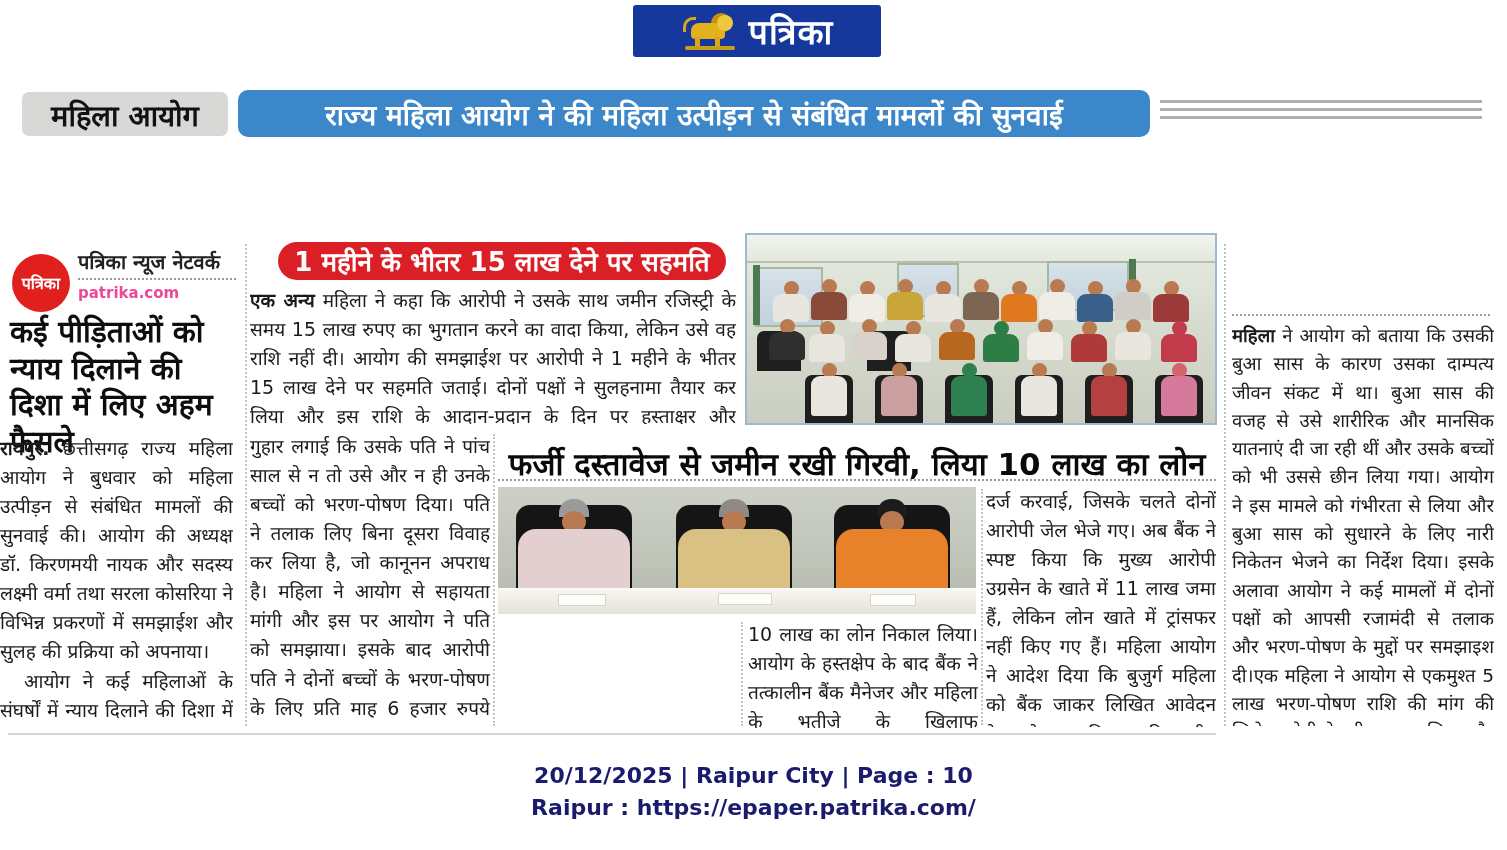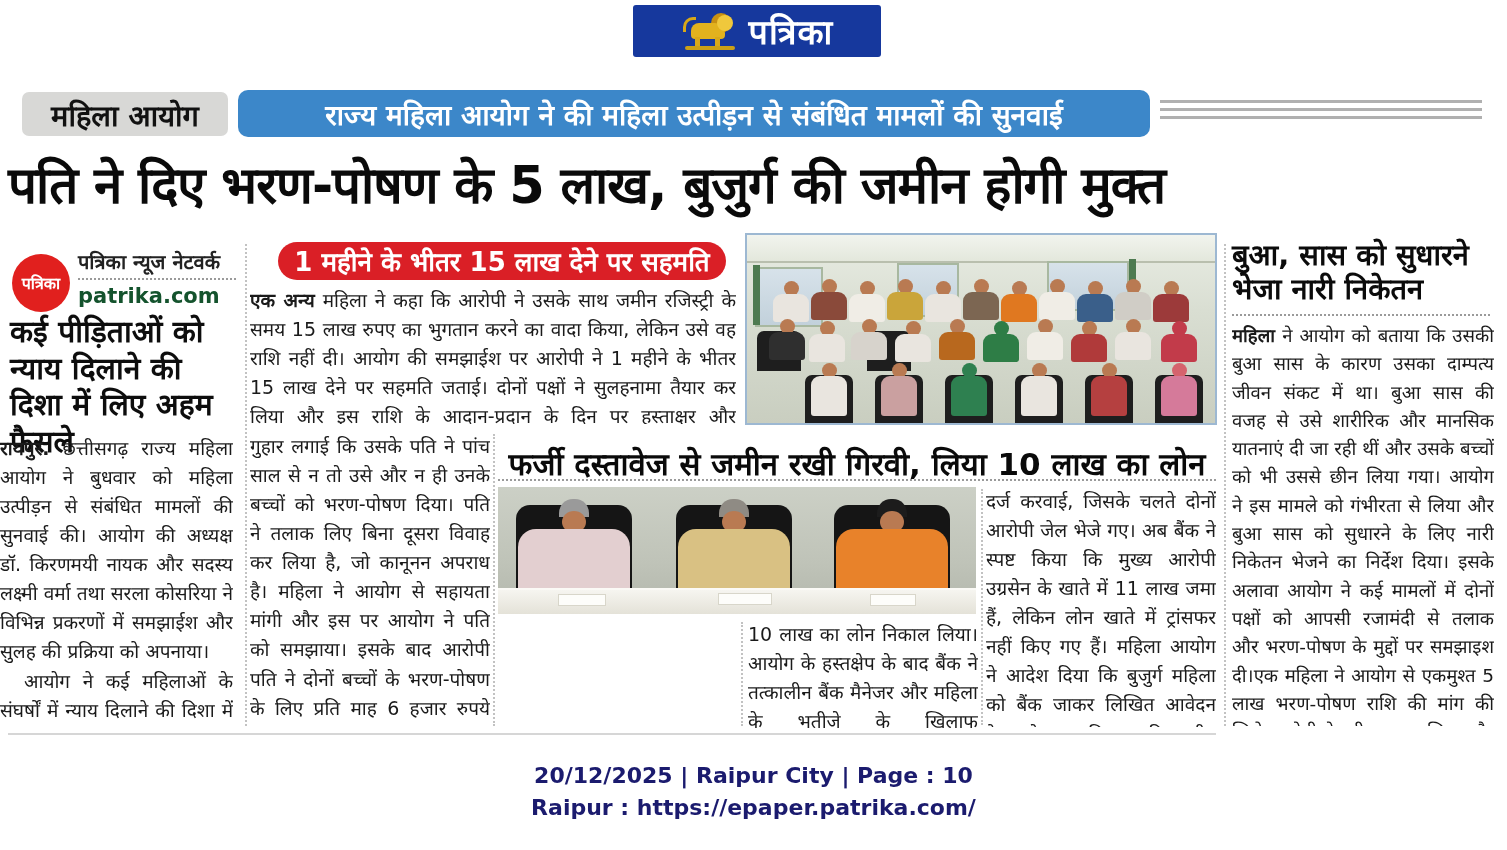--- a/index.html
+++ b/index.html
@@ -117,7 +117,6 @@
       <div></div>
     </div>
 
-  <div class="abs headline">पति ने दिए भरण-पोषण के 5 लाख, बुजुर्ग की जमीन होगी मुक्त</div>
 
   <div class="abs byline-badge">पत्रिका</div>
   <div class="abs byline-net">पत्रिका न्यूज नेटवर्क</div>

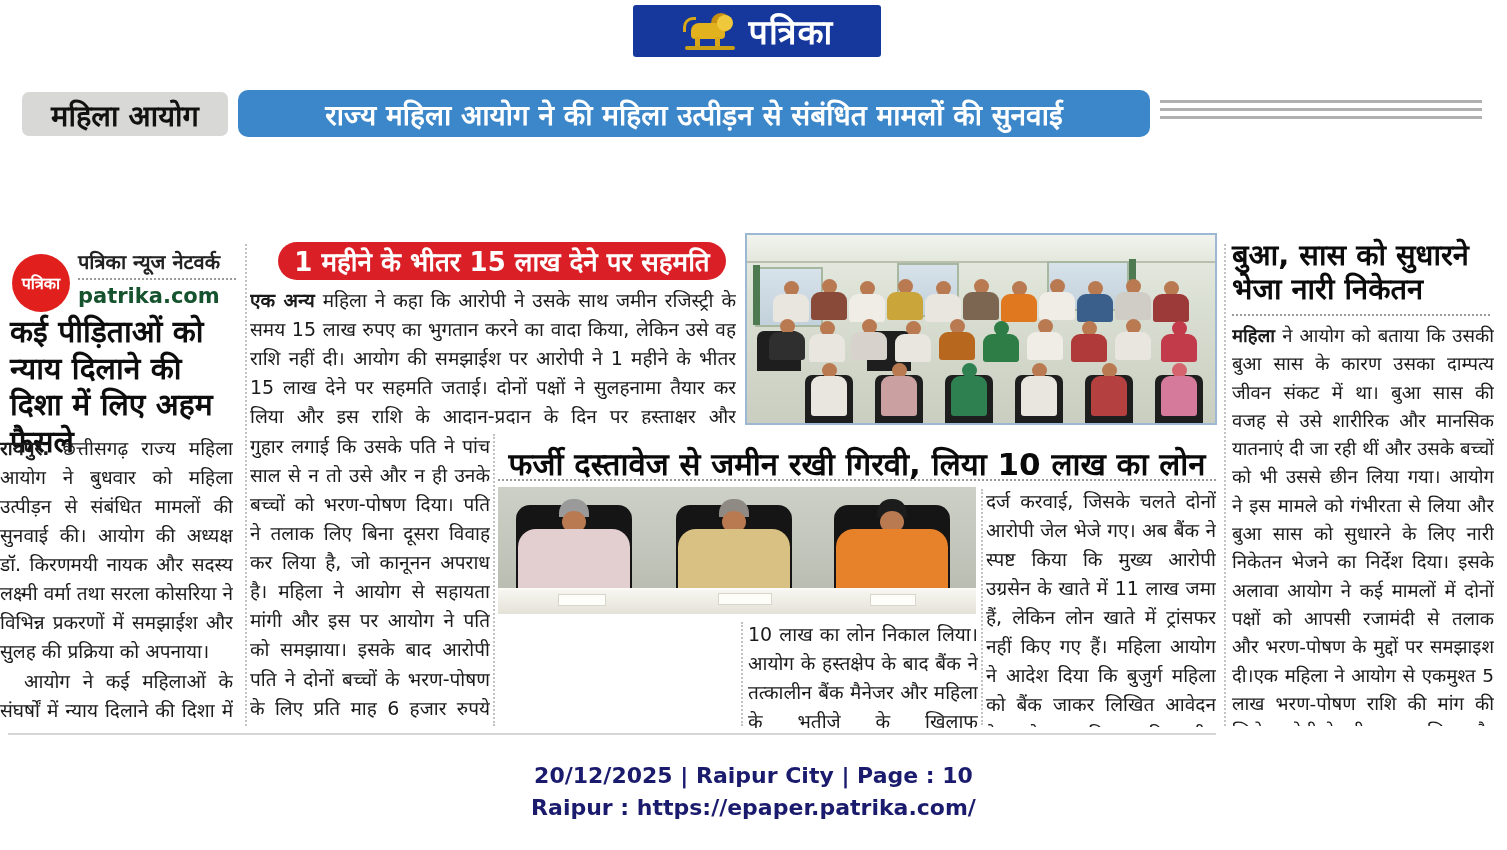--- a/index.html
+++ b/index.html
@@ -302,7 +302,6 @@
 
   <div class="abs vsep" style="left:1224px;top:244px;height:482px;"></div>
 
-  <div class="abs story4-head">बुआ, सास को सुधारने भेजा नारी निकेतन</div>
   <div class="abs story4-rule dotted-h"></div>
   <div class="abs story4-body bodytext">
     <span class="lead-bold">महिला</span><span> ने आयोग को बताया कि उसकी बुआ सास के कारण उसका दाम्पत्य जीवन संकट में था। बुआ सास की वजह से उसे शारीरिक और मानसिक यातनाएं दी जा रही थीं और उसके बच्चों को भी उससे छीन लिया गया। आयोग ने इस मामले को गंभीरता से लिया और बुआ सास को सुधारने के लिए नारी निकेतन भेजने का निर्देश दिया। इसके अलावा आयोग ने कई मामलों में दोनों पक्षों को आपसी रजामंदी से तलाक और भरण-पोषण के मुद्दों पर समझाइश दी।एक महिला ने आयोग से एकमुश्त 5 लाख भरण-पोषण राशि की मांग की जिसे आरोपी ने स्वीकार कर लिया और उसे महिला को सौंपा।</span>

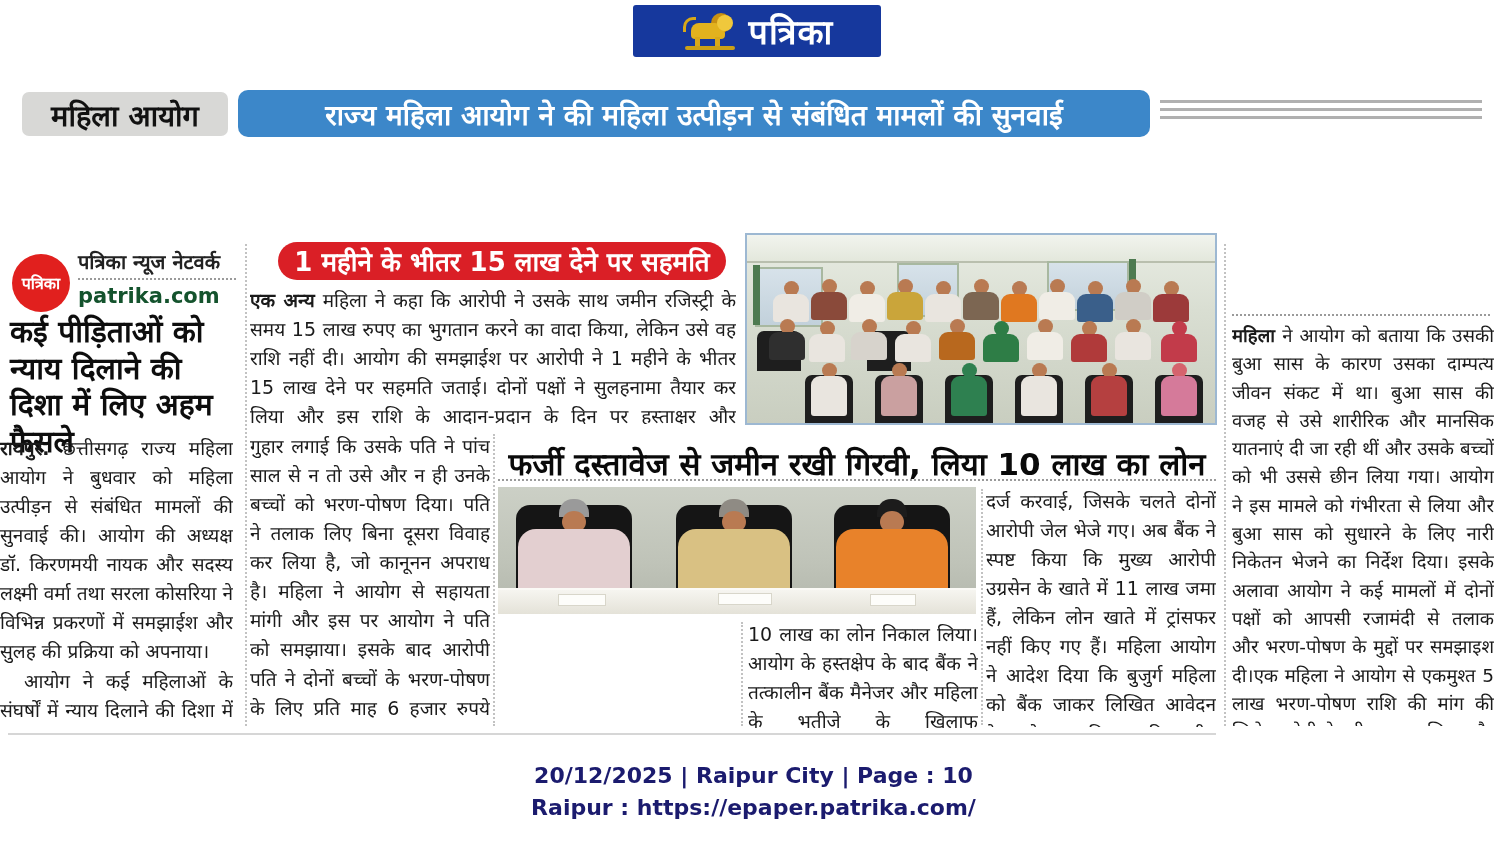--- a/index.html
+++ b/index.html
@@ -37,7 +37,7 @@
                 display:flex;align-items:center;justify-content:center;color:#fff;font-size:16px;font-weight:bold;}
   .byline-net{left:78px;top:248px;width:165px;font-size:20px;font-weight:bold;color:#222;}
   .byline-rule{left:78px;top:278px;width:158px;border-top:2px dotted #9a9a9a;}
-  .byline-site{left:78px;top:284px;width:165px;font-size:21px;font-weight:bold;color:#14532d;}
+  .byline-site{left:78px;top:284px;width:165px;font-size:15px;font-weight:bold;color:#ec4899;}
 
   .subhead1{left:10px;top:314px;width:233px;font-size:30px;font-weight:bold;line-height:1.22;color:#0d0d0d;}
   .bodytext{font-size:19px;line-height:1.53;text-align:justify;color:#1a1a1a;}

